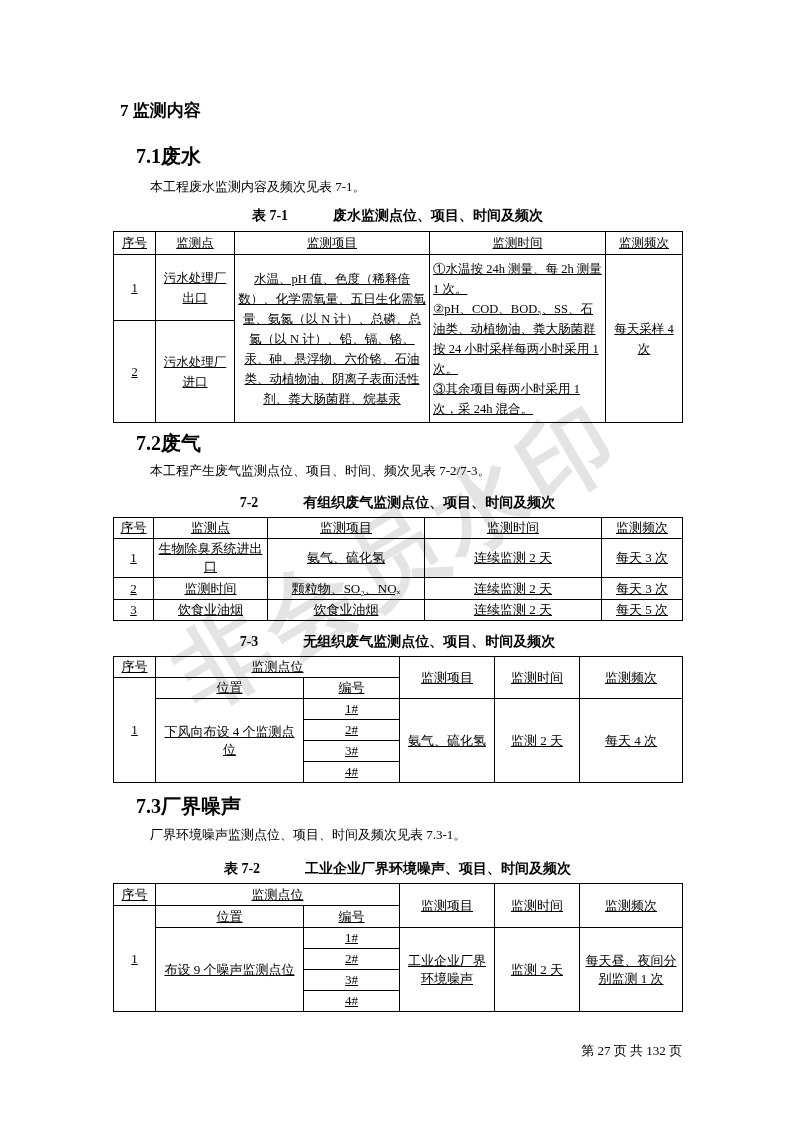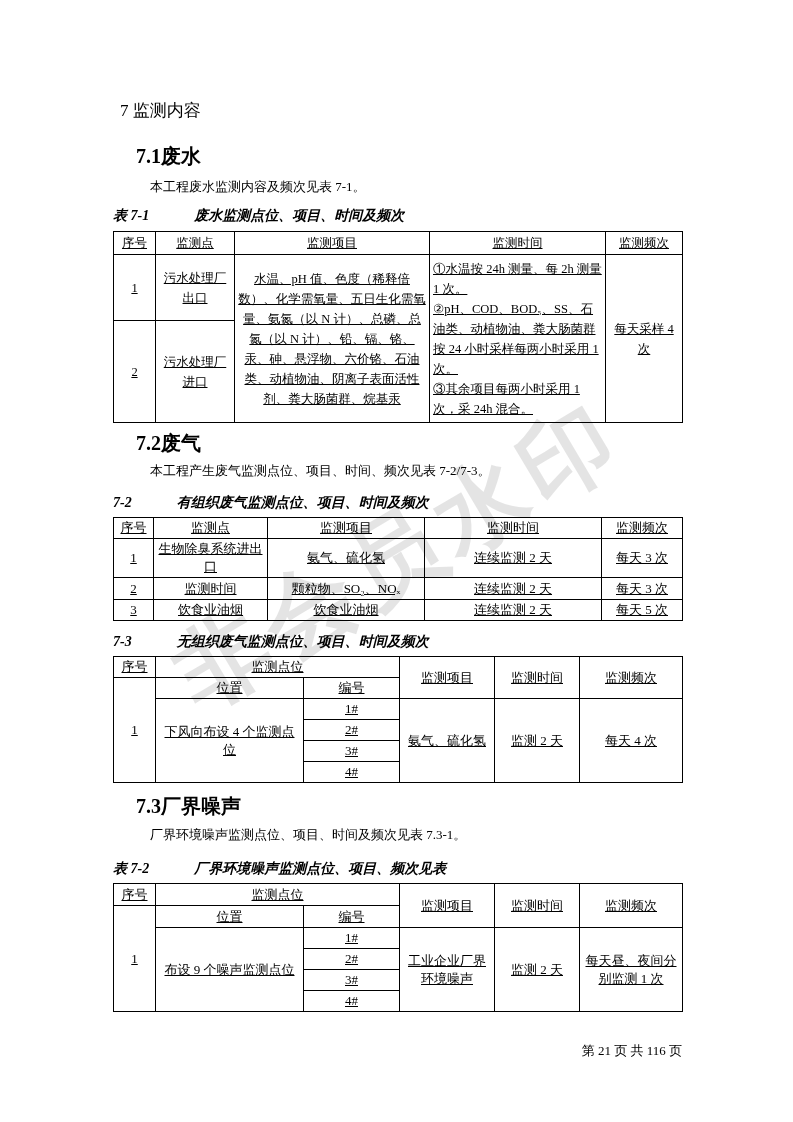--- a/index.html
+++ b/index.html
@@ -16,7 +16,7 @@
     pointer-events:none; font-family:"Liberation Sans","DejaVu Sans",sans-serif;
   }
   .content { position:absolute; left:113px; top:0; width:569px; z-index:1; }
-  .h1 { font-size:17px; font-weight:normal; line-height:22px; margin-top:100px; padding-left:7px; }
+  .h1 { font-size:17px; font-weight:bold; line-height:22px; margin-top:100px; padding-left:7px; }
   .h2 { font-size:20px; font-weight:bold; line-height:20px; padding-left:23px; }
   .para { font-size:13px; line-height:19px; padding-left:37px; }
   .caption { display:flex; gap:45px; font-weight:bold; font-size:14px; line-height:19px;font-style:italic; }

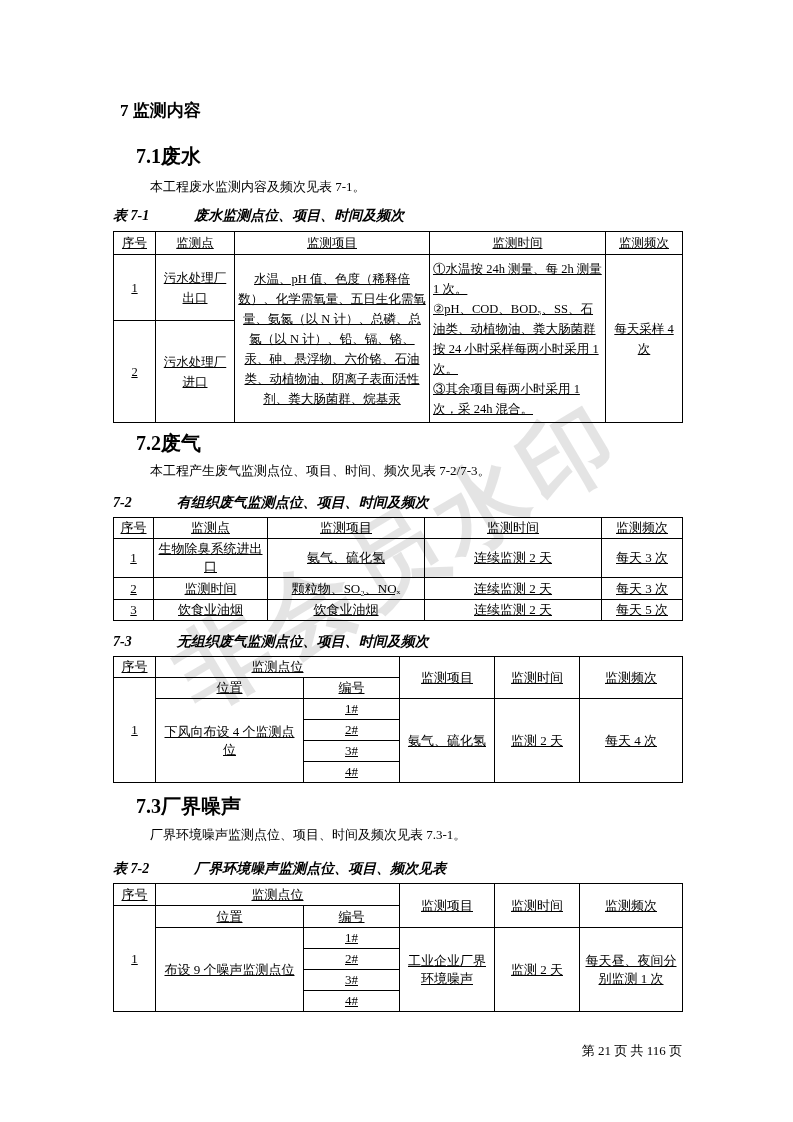--- a/index.html
+++ b/index.html
@@ -19,7 +19,7 @@
   .h1 { font-size:17px; font-weight:bold; line-height:22px; margin-top:100px; padding-left:7px; }
   .h2 { font-size:20px; font-weight:bold; line-height:20px; padding-left:23px; }
   .para { font-size:13px; line-height:19px; padding-left:37px; }
-  .caption { display:flex; gap:45px; font-weight:bold; font-size:14px; line-height:19px;font-style:italic; }
+  .caption { display:flex; justify-content:center; gap:45px; font-weight:bold; font-size:14px; line-height:19px; }
   .mt24{margin-top:24px} .mt11{margin-top:11px} .mt10{margin-top:10px} .mt6{margin-top:6px}
   .mt8{margin-top:8px} .mt13{margin-top:13px} .mt5{margin-top:5px} .mt15{margin-top:15px}
   .mt9{margin-top:9px} .mt30{margin-top:30px}

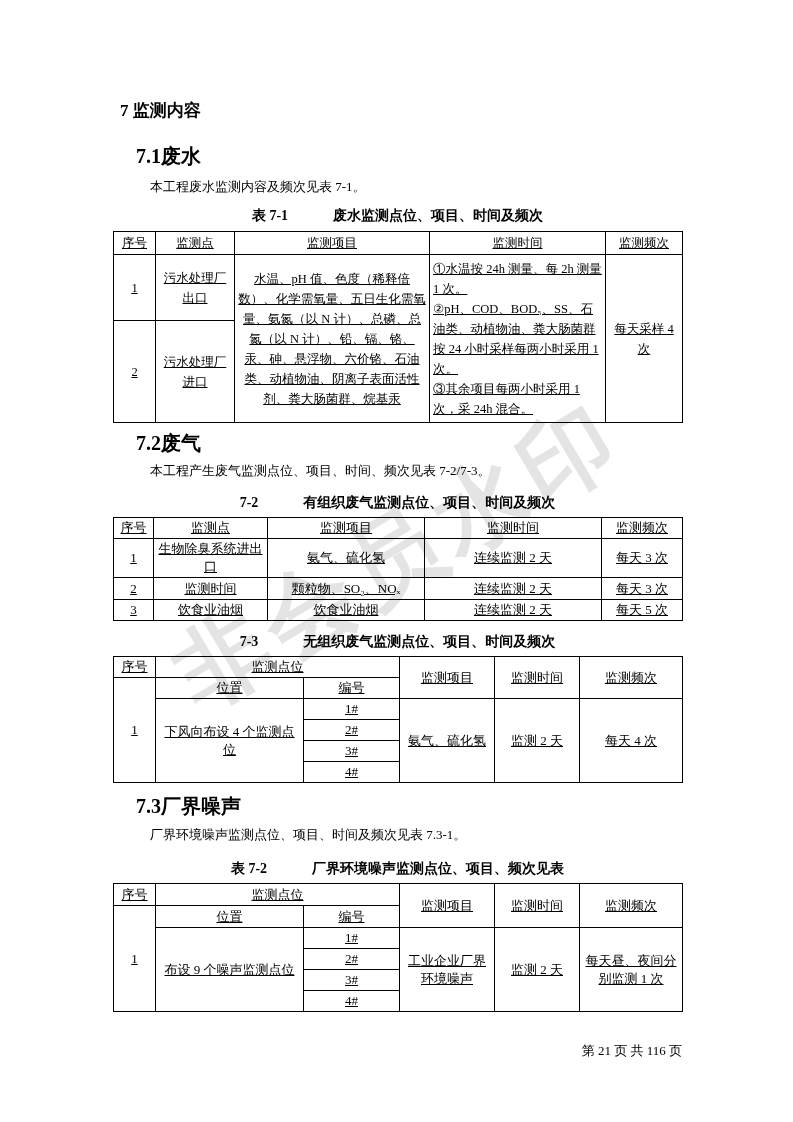--- a/index.html
+++ b/index.html
@@ -180,7 +180,7 @@
     <div class="para mt9">厂界环境噪声监测点位、项目、时间及频次见表 7.3-1。</div>
     <div class="caption mt15">
       <span>表 7-2</span>
-      <span>厂界环境噪声监测点位、项目、频次见表</span>
+      <span>工业企业厂界环境噪声、项目、时间及频次</span>
     </div>
 
     <table class="tbl mt5">

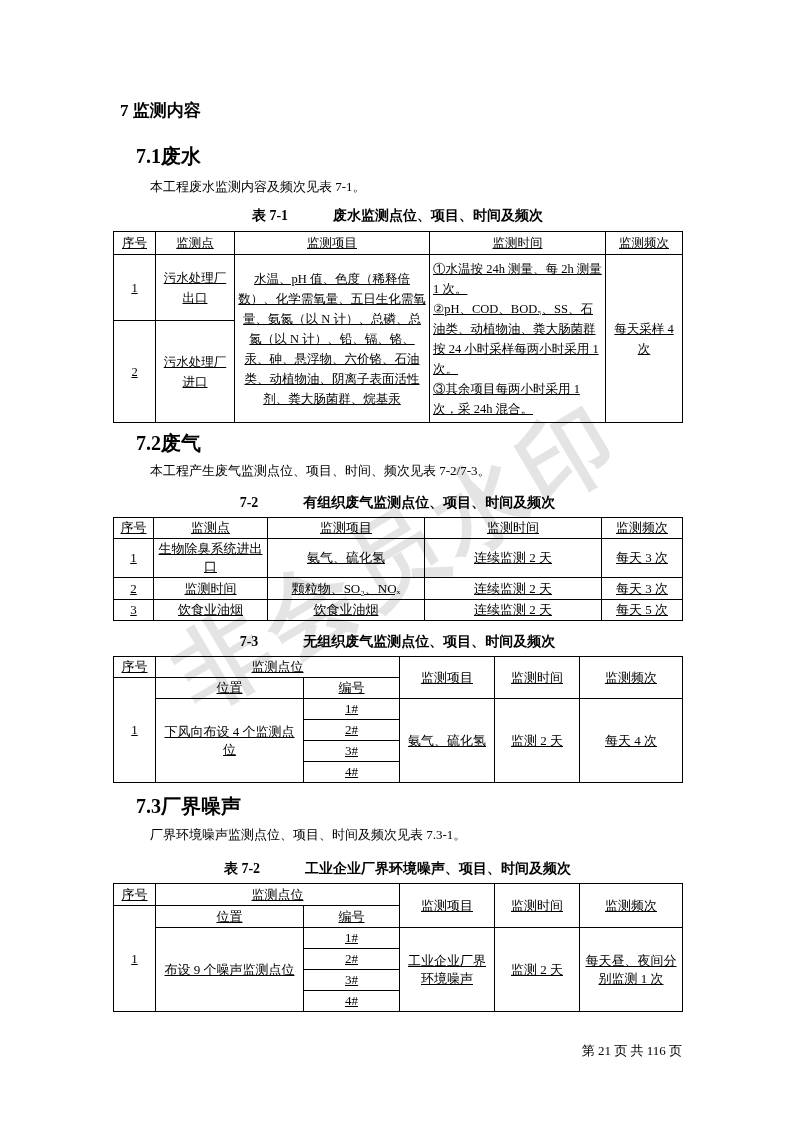--- a/index.html
+++ b/index.html
@@ -224,7 +224,7 @@
       </tbody>
     </table>
 
-    <div class="footer mt30">第 21 页 共 116 页</div>
+    <div class="footer mt30">第 27 页 共 132 页</div>
 
   </div>
 </div>

